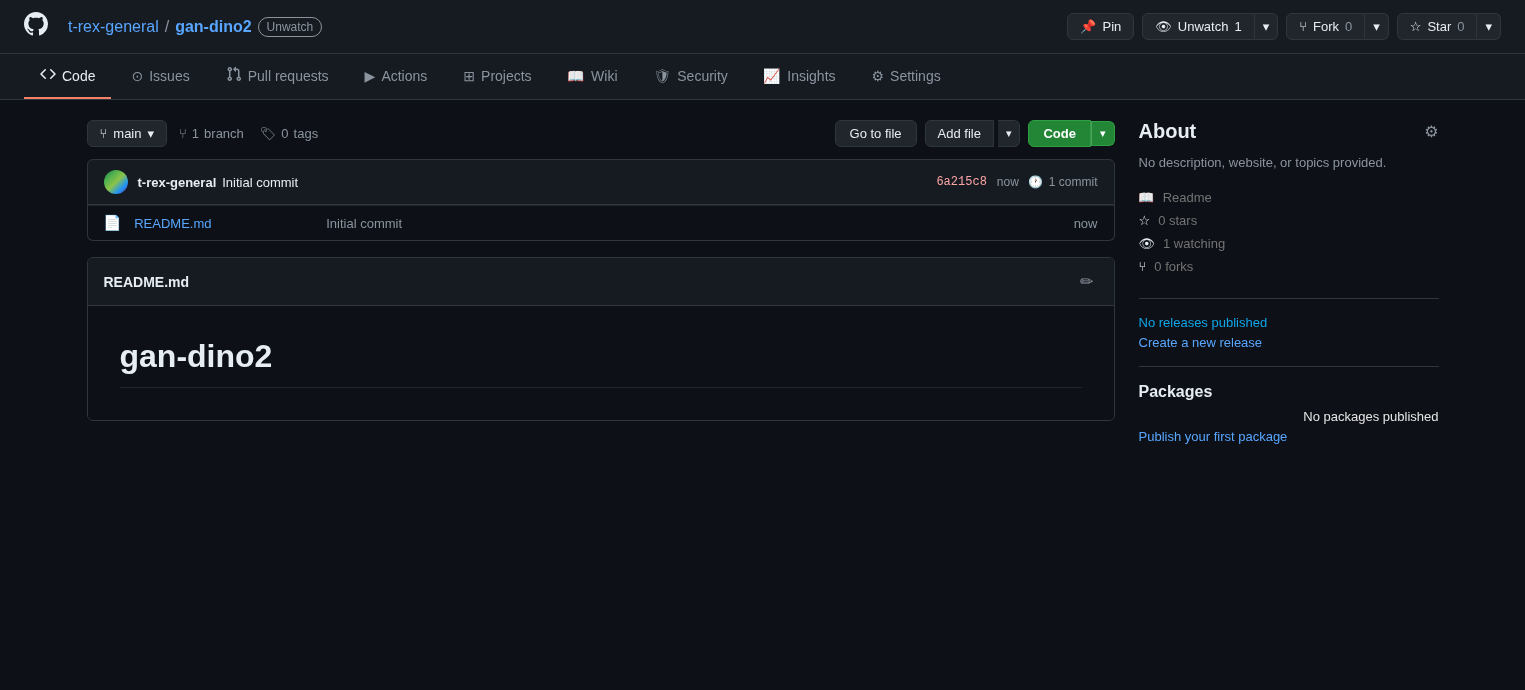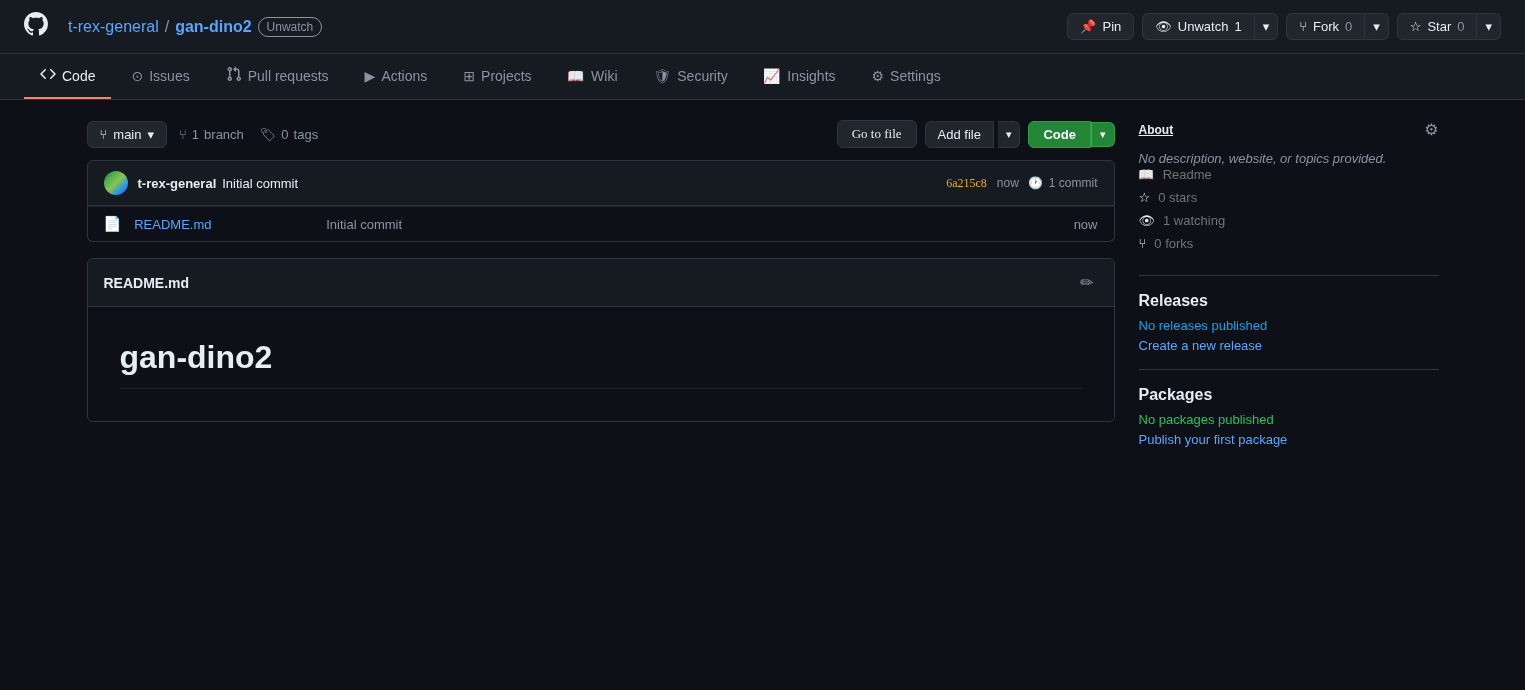--- a/index.html
+++ b/index.html
@@ -160,7 +160,6 @@
       color: #e6edf3;
       font-size: 13px;
       cursor: pointer;
-      font-family: Liberation Serif, serif;
     }
     .add-file-btn {
       display: flex;

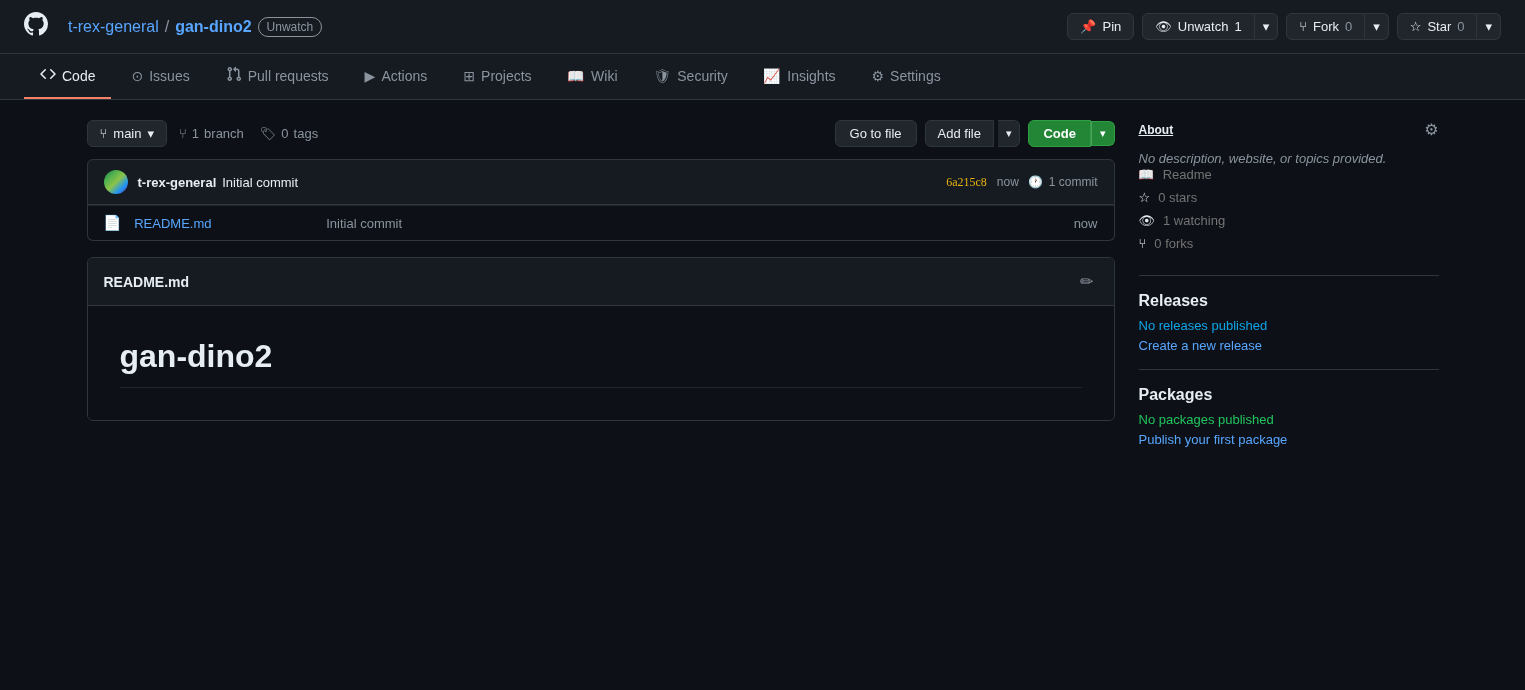--- a/index.html
+++ b/index.html
@@ -319,10 +319,9 @@
       margin-bottom: 12px;
     }
     .about-title {
-      font-size: 12px;
+      font-size: 20px;
       font-weight: 600;
       color: #e6edf3;
-      text-decoration: underline;
     }
     .gear-btn {
       color: #8b949e;

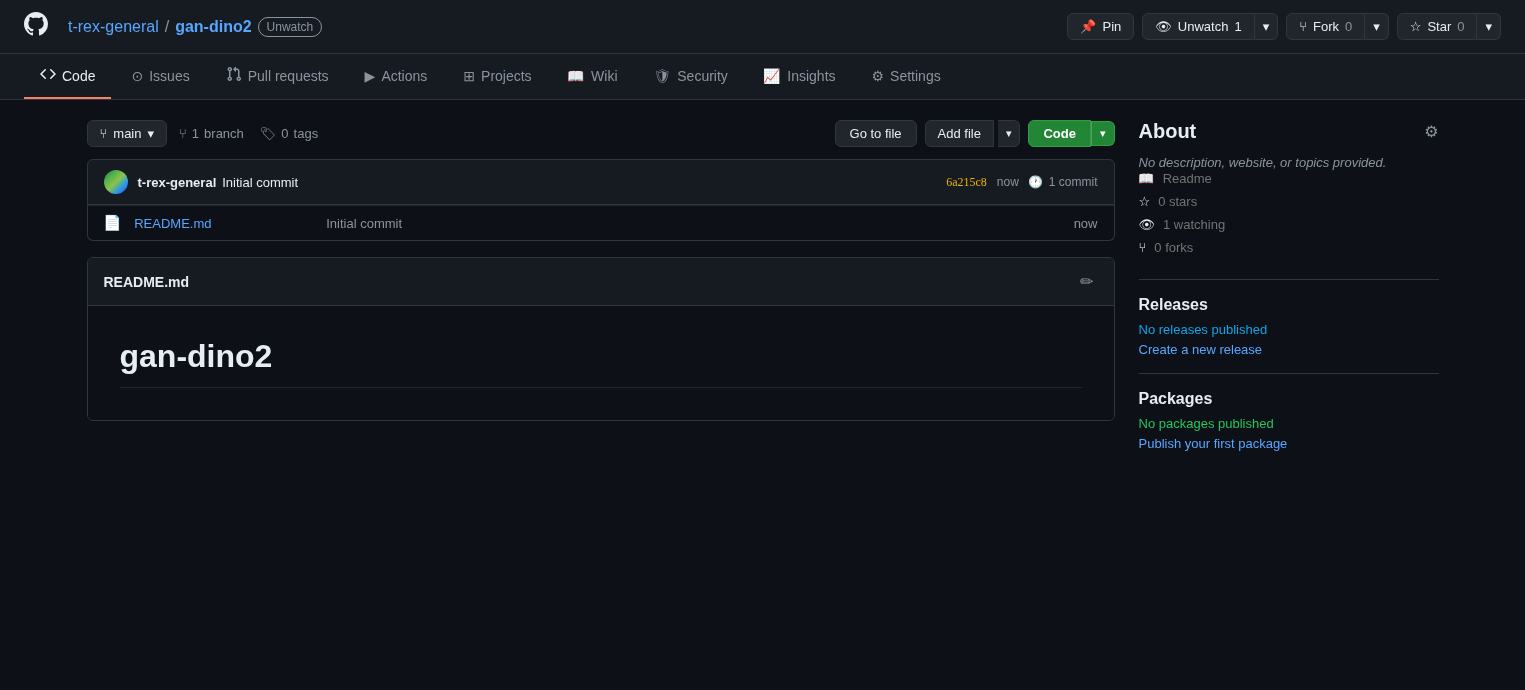--- a/index.html
+++ b/index.html
@@ -333,8 +333,7 @@
     .about-desc {
       color: #8b949e;
       font-size: 13px;
-      margin-bottom: 1px;
-      font-style: italic;
+      margin-bottom: 20px;
     }
     .sidebar-meta-item {
       display: flex;

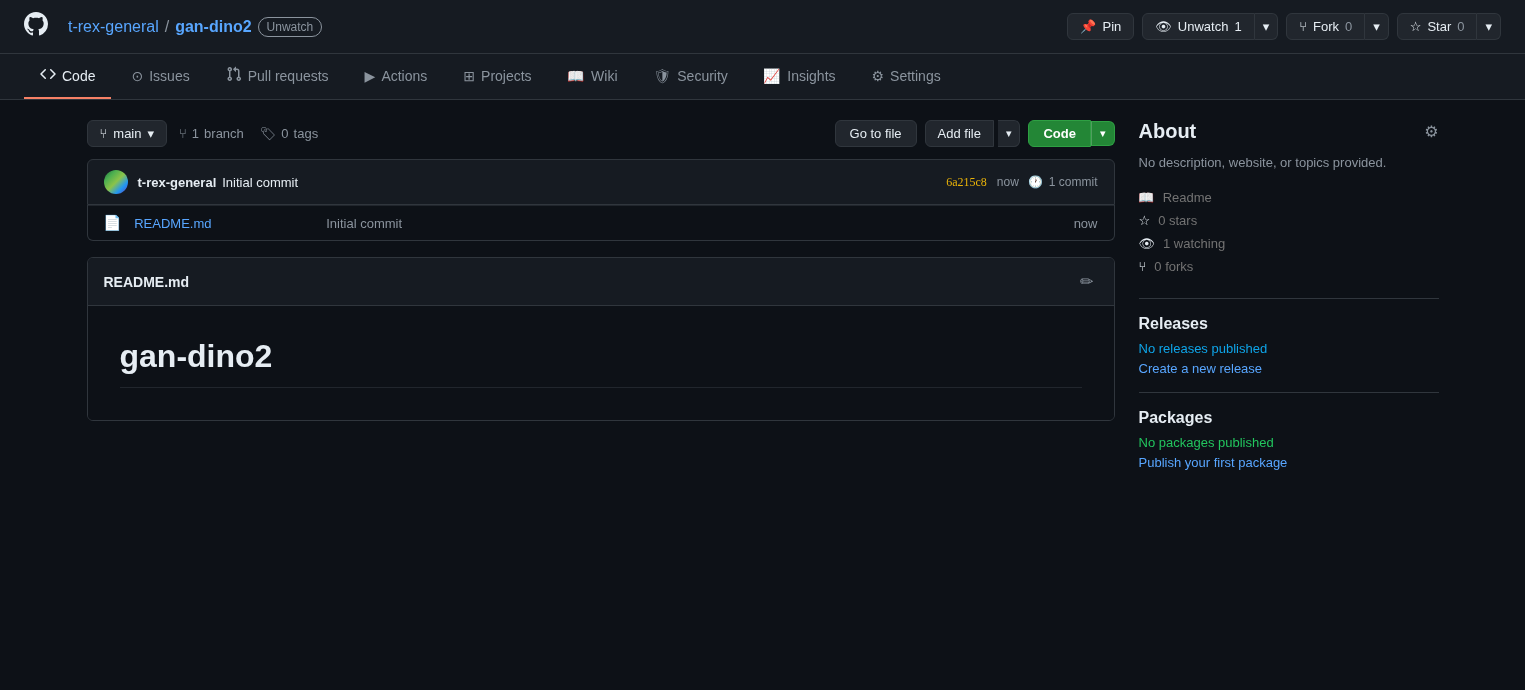--- a/index.html
+++ b/index.html
@@ -242,7 +242,7 @@
       color: #8b949e;
       font-size: 12px;
     }
-    .commit-hash { color: #eab308; font-family: Liberation Serif, serif; }
+    .commit-hash { color: #fca5a5; font-family: Liberation Mono, monospace; }
     .commit-time { color: #8b949e; }
     .commit-count-btn {
       display: flex;

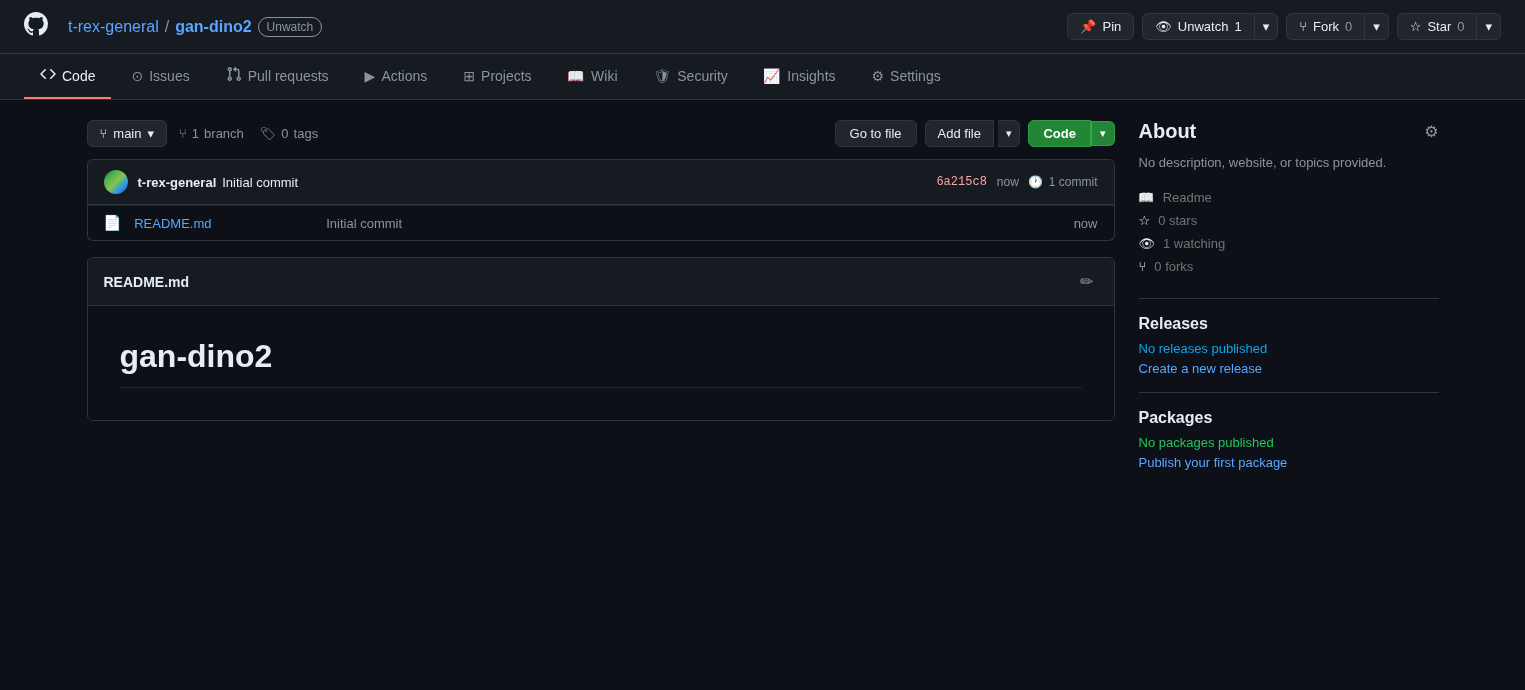--- a/index.html
+++ b/index.html
@@ -576,7 +576,6 @@
     <hr class="sidebar-divider">
 
     <div class="releases-section">
-      <div class="releases-title">Releases</div>
       <p class="releases-none">No releases published</p>
       <a class="releases-link">Create a new release</a>
     </div>

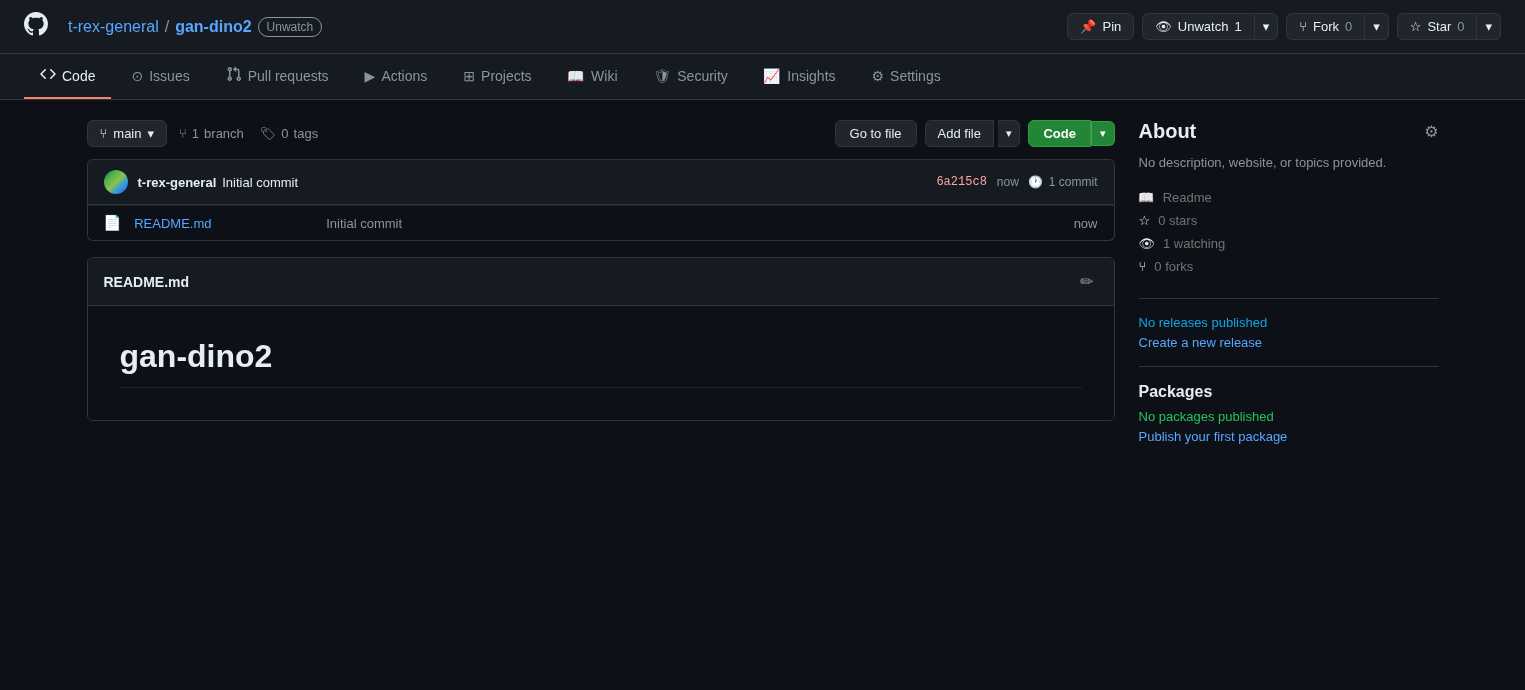--- a/index.html
+++ b/index.html
@@ -371,9 +371,10 @@
       margin-bottom: 8px;
     }
     .packages-none {
-      color: #22c55e;
+      color: #e5e5e5;
       font-size: 13px;
       margin-bottom: 4px;
+      text-align: right;
     }
     .packages-link {
       color: #58a6ff;

